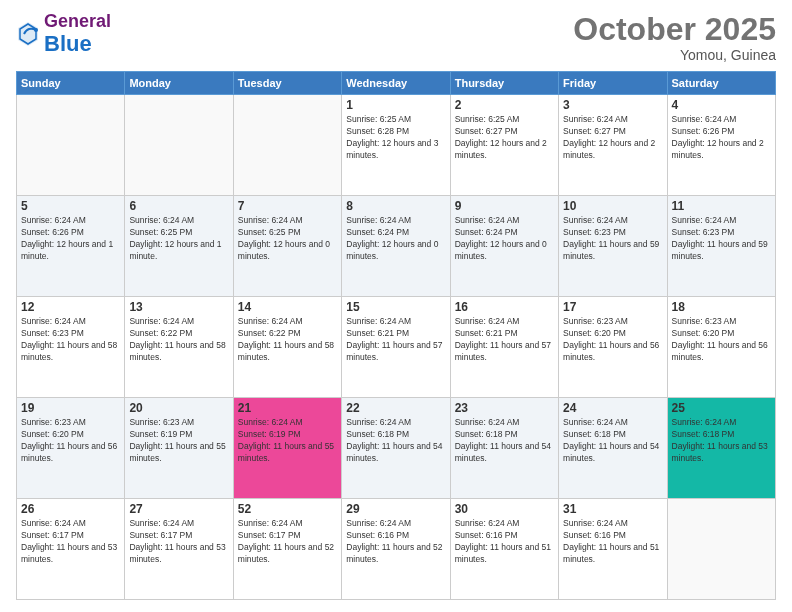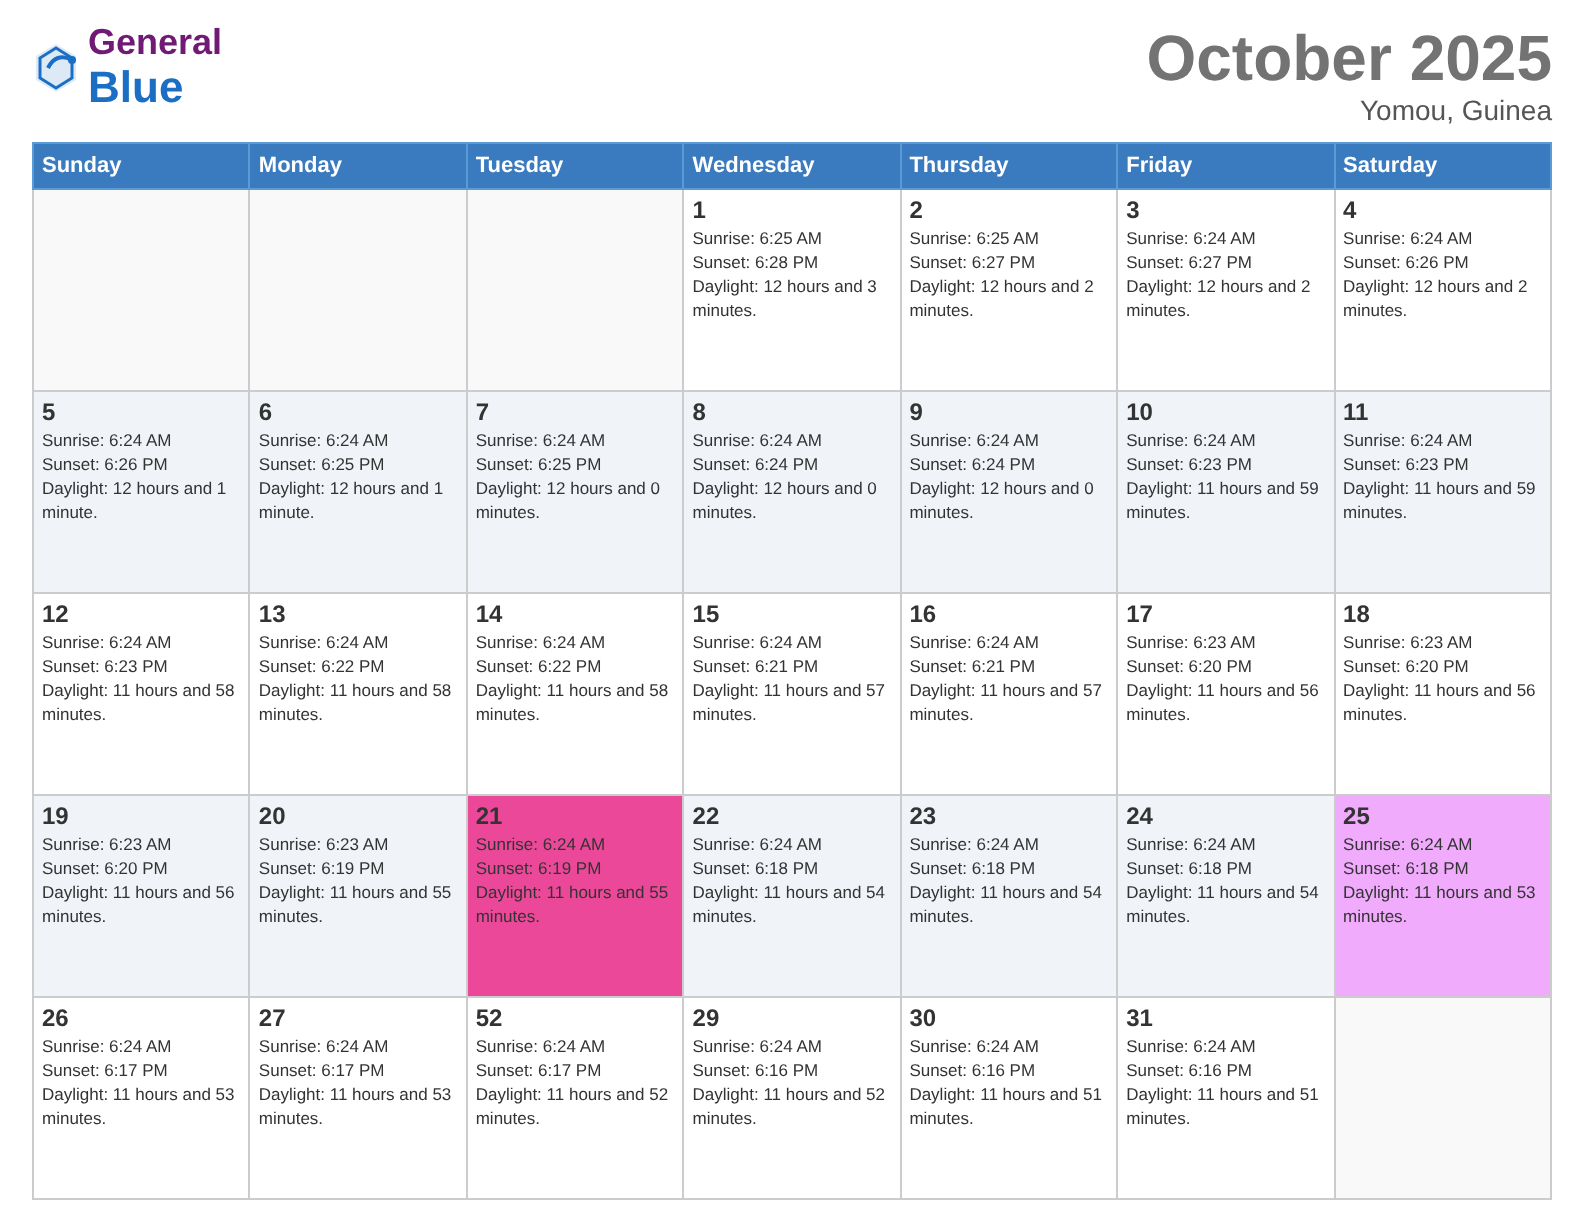--- a/index.html
+++ b/index.html
@@ -285,7 +285,7 @@
 Sunset: 6:18 PM
 Daylight: 11 hours and 54 minutes.</div>
           </td>
-          <td style="background: #f0abfc;">
+          <td style="background: #14b8a6;">
             <span class="day-number">25</span>
             <div class="day-info" style="white-space: pre-line;">Sunrise: 6:24 AM
 Sunset: 6:18 PM

